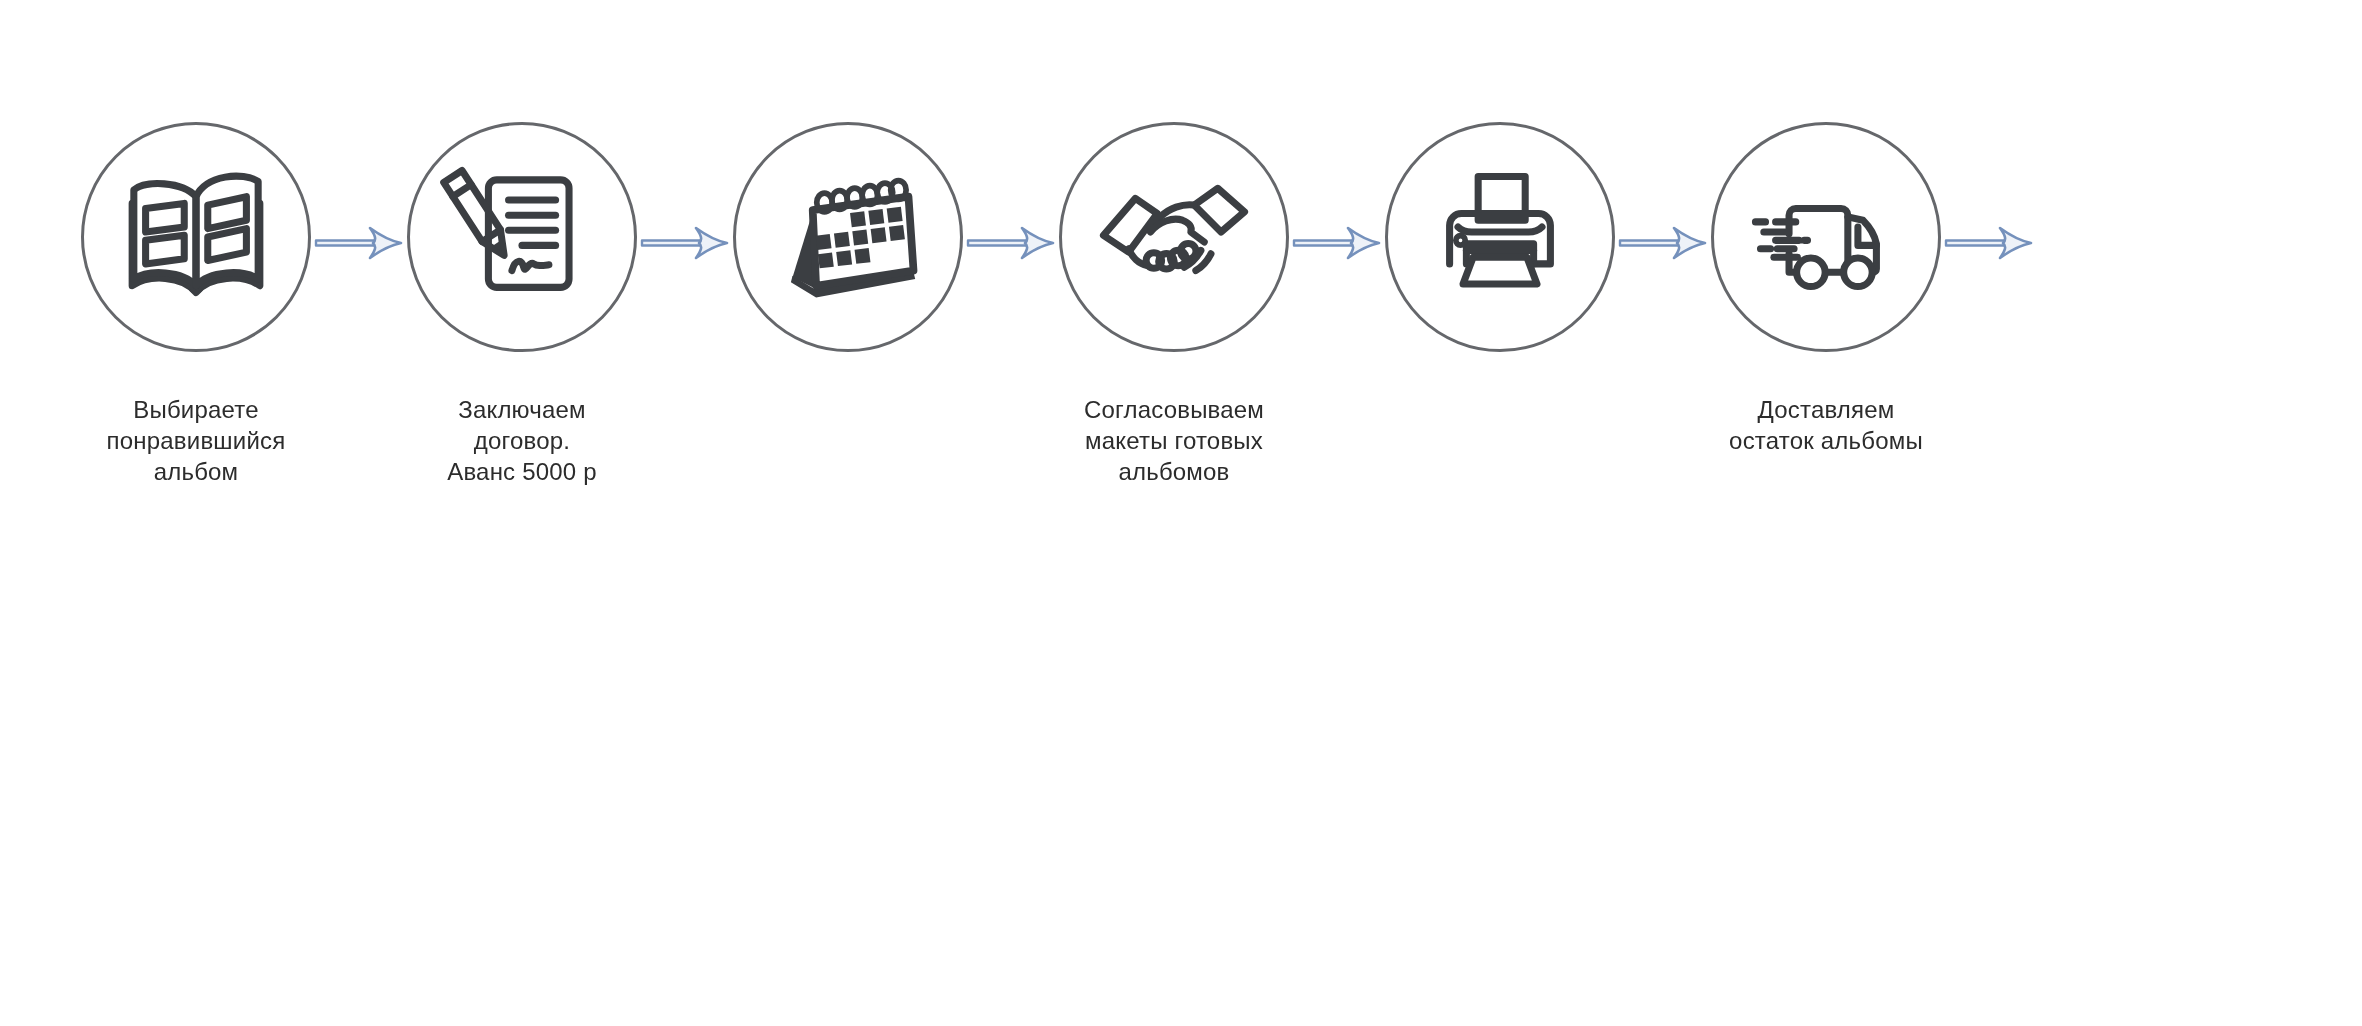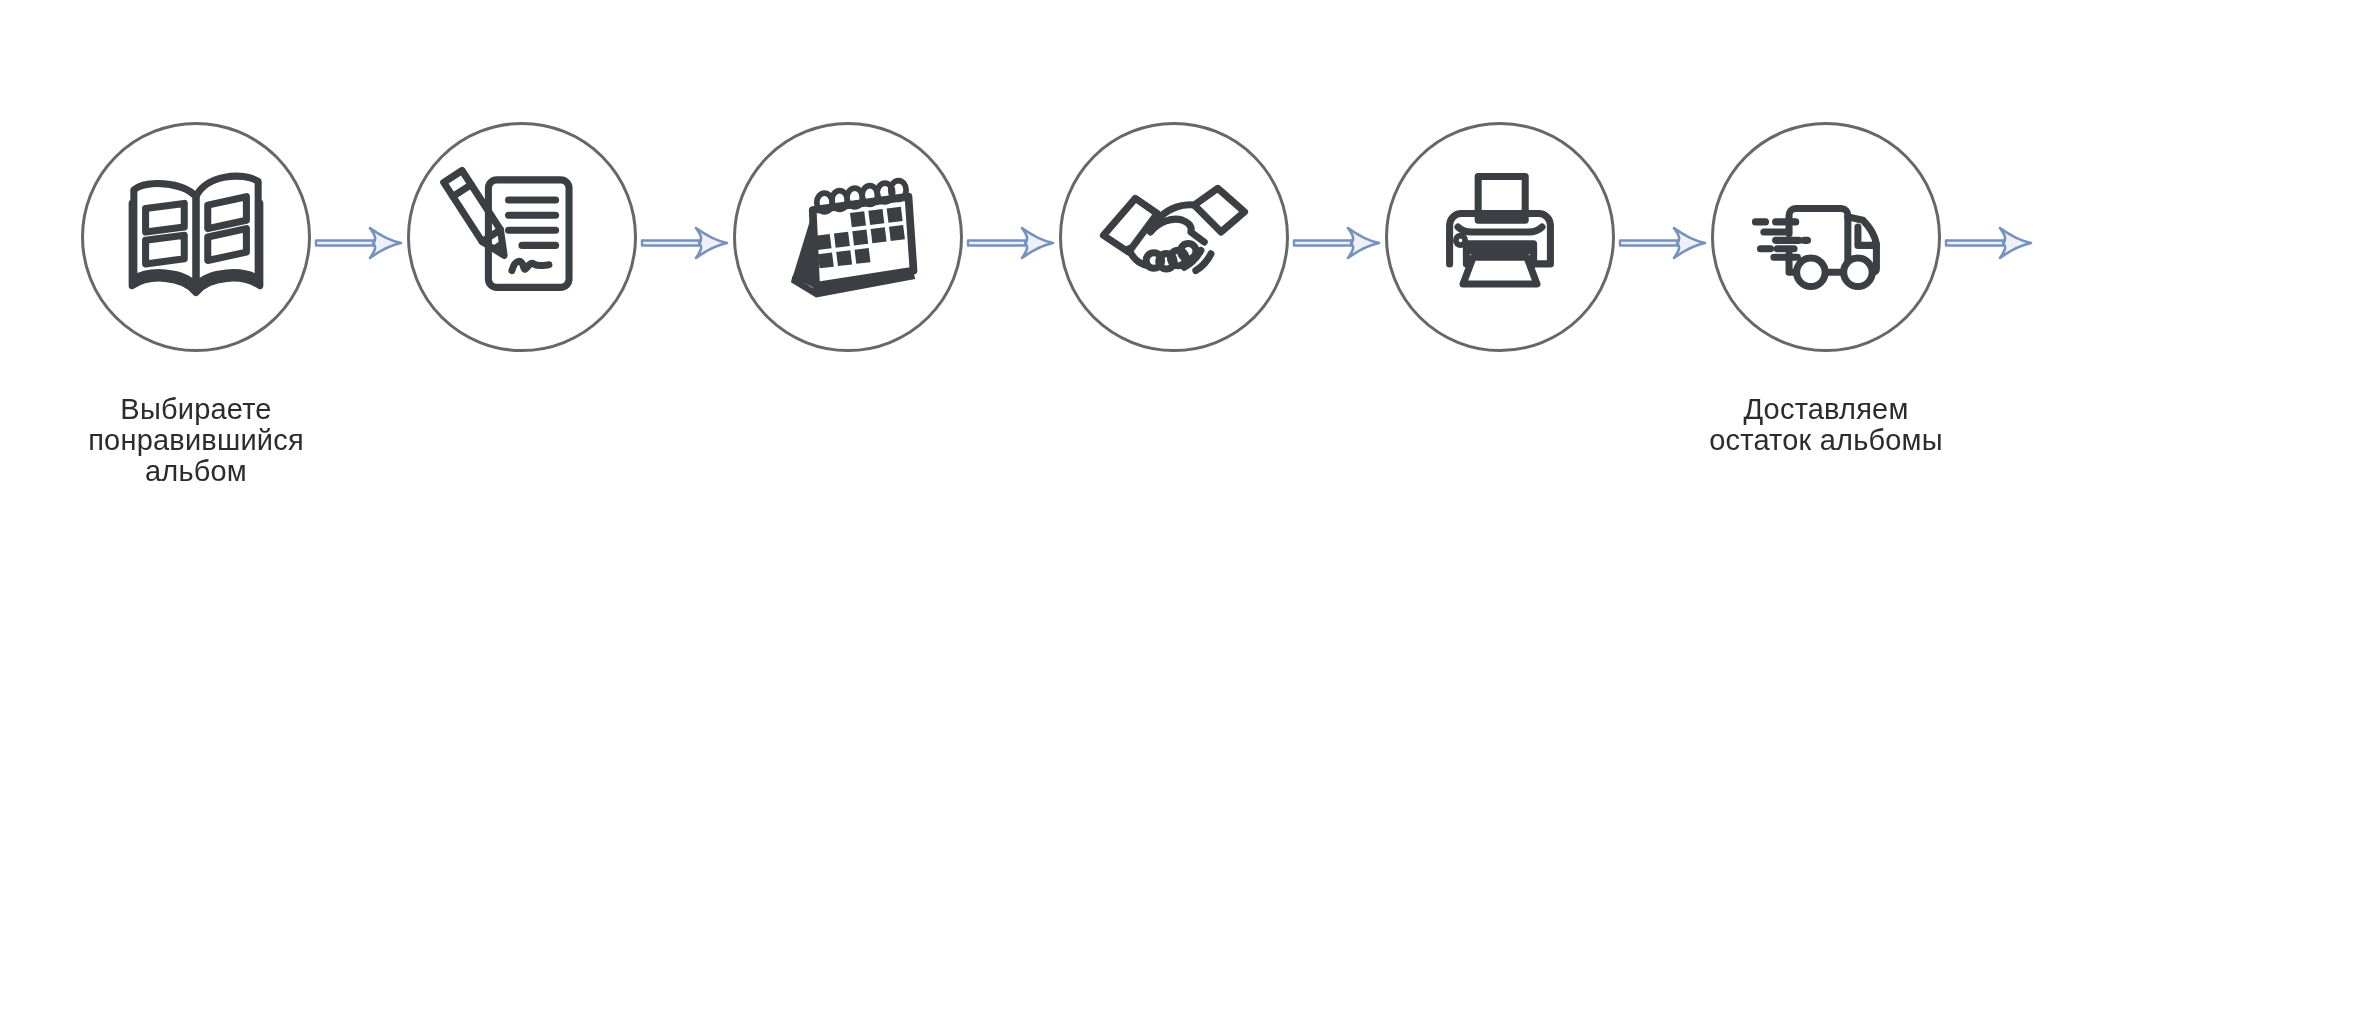--- a/index.html
+++ b/index.html
@@ -48,7 +48,7 @@
   }
   .label {
     margin-top: 42px;
-    font-size: 29px;
+    font-size: 24px;
     line-height: 31px;
     color: #2c2c2c;
     text-align: center;

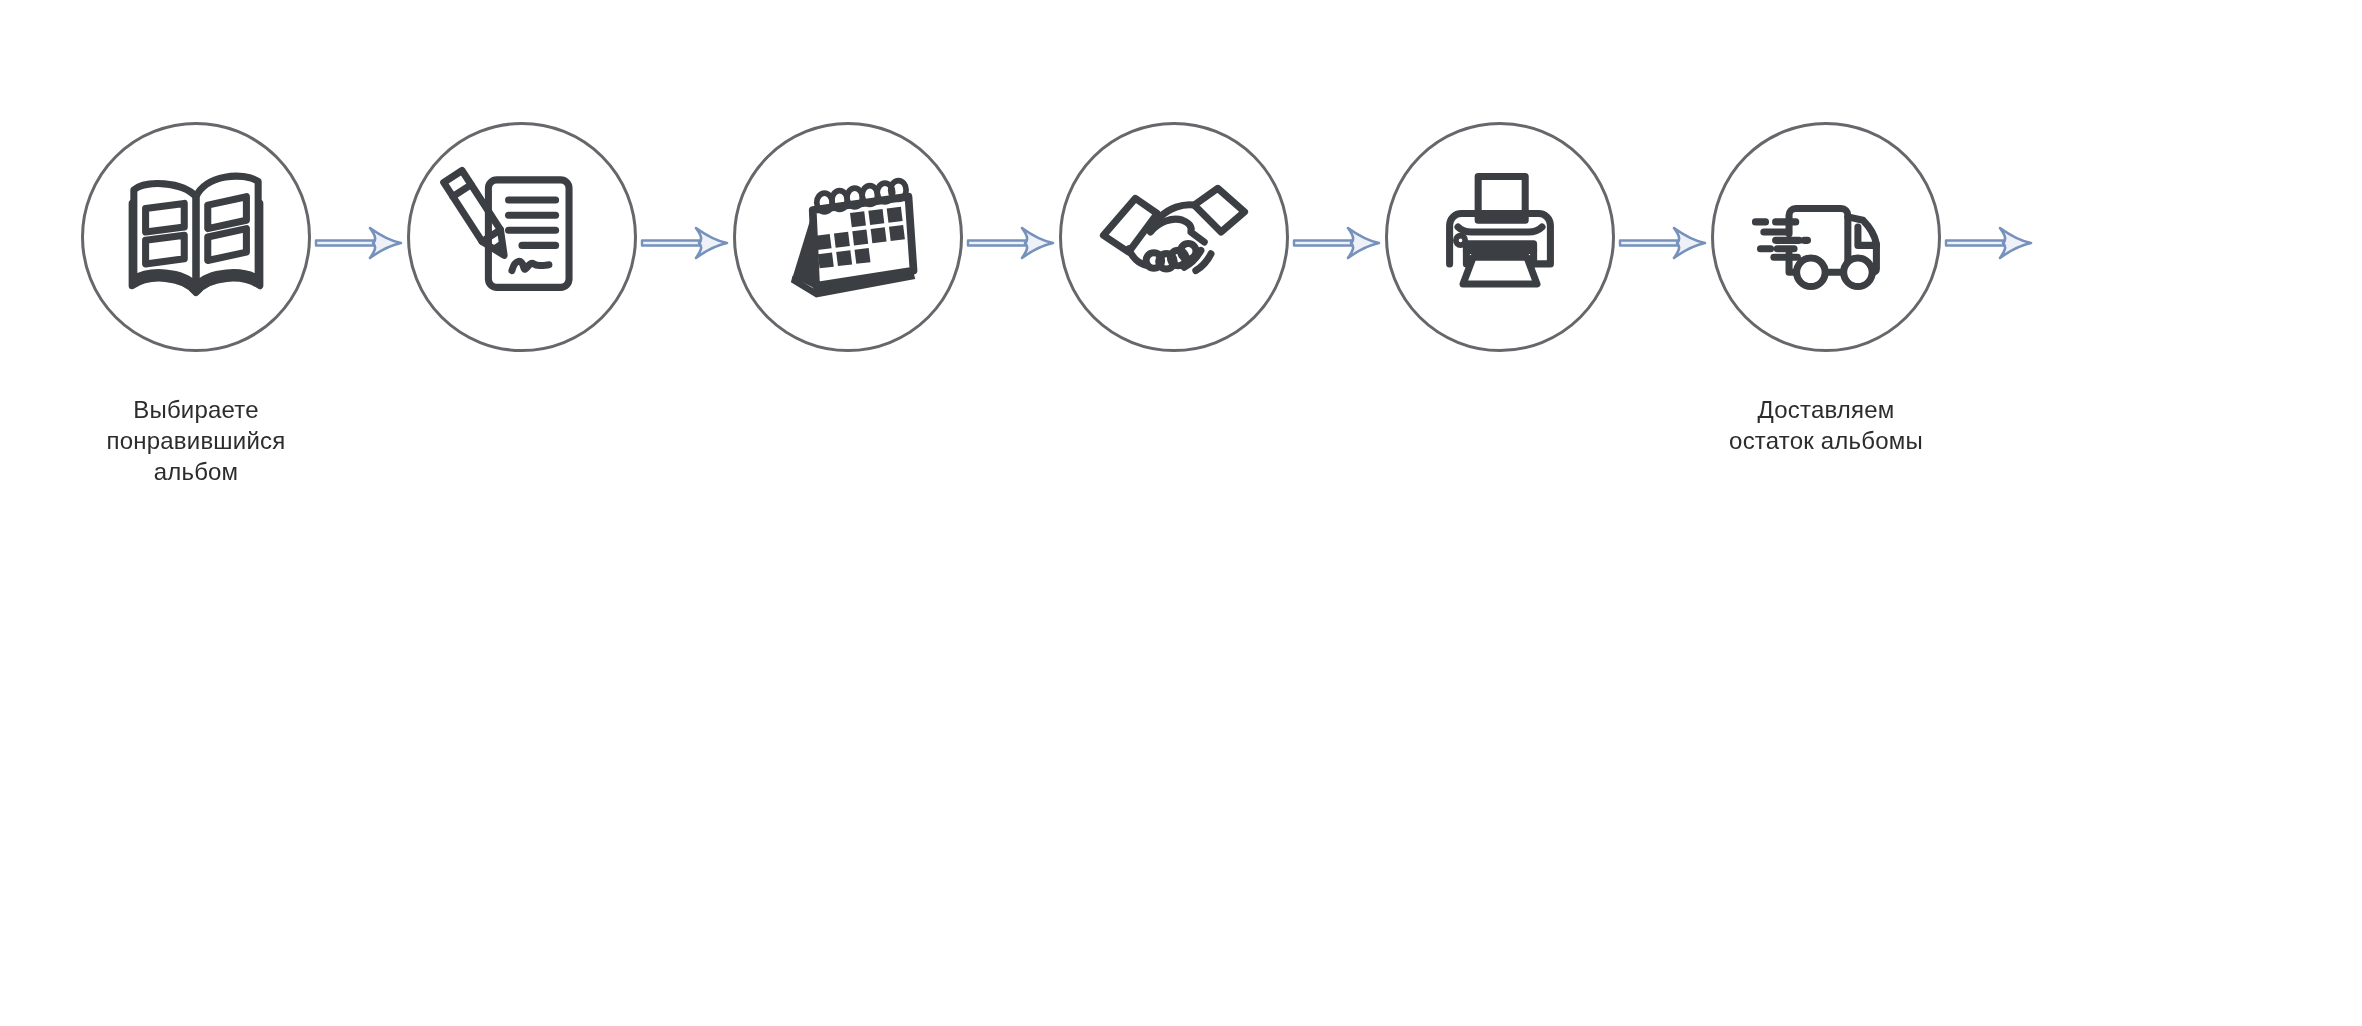--- a/index.html
+++ b/index.html
@@ -117,6 +117,9 @@
           </g>
         </svg>
       </div>
+      <div class="label">Заключаем
+договор.
+Аванс 5000 р</div>
     </div>
 
     <div class="step">

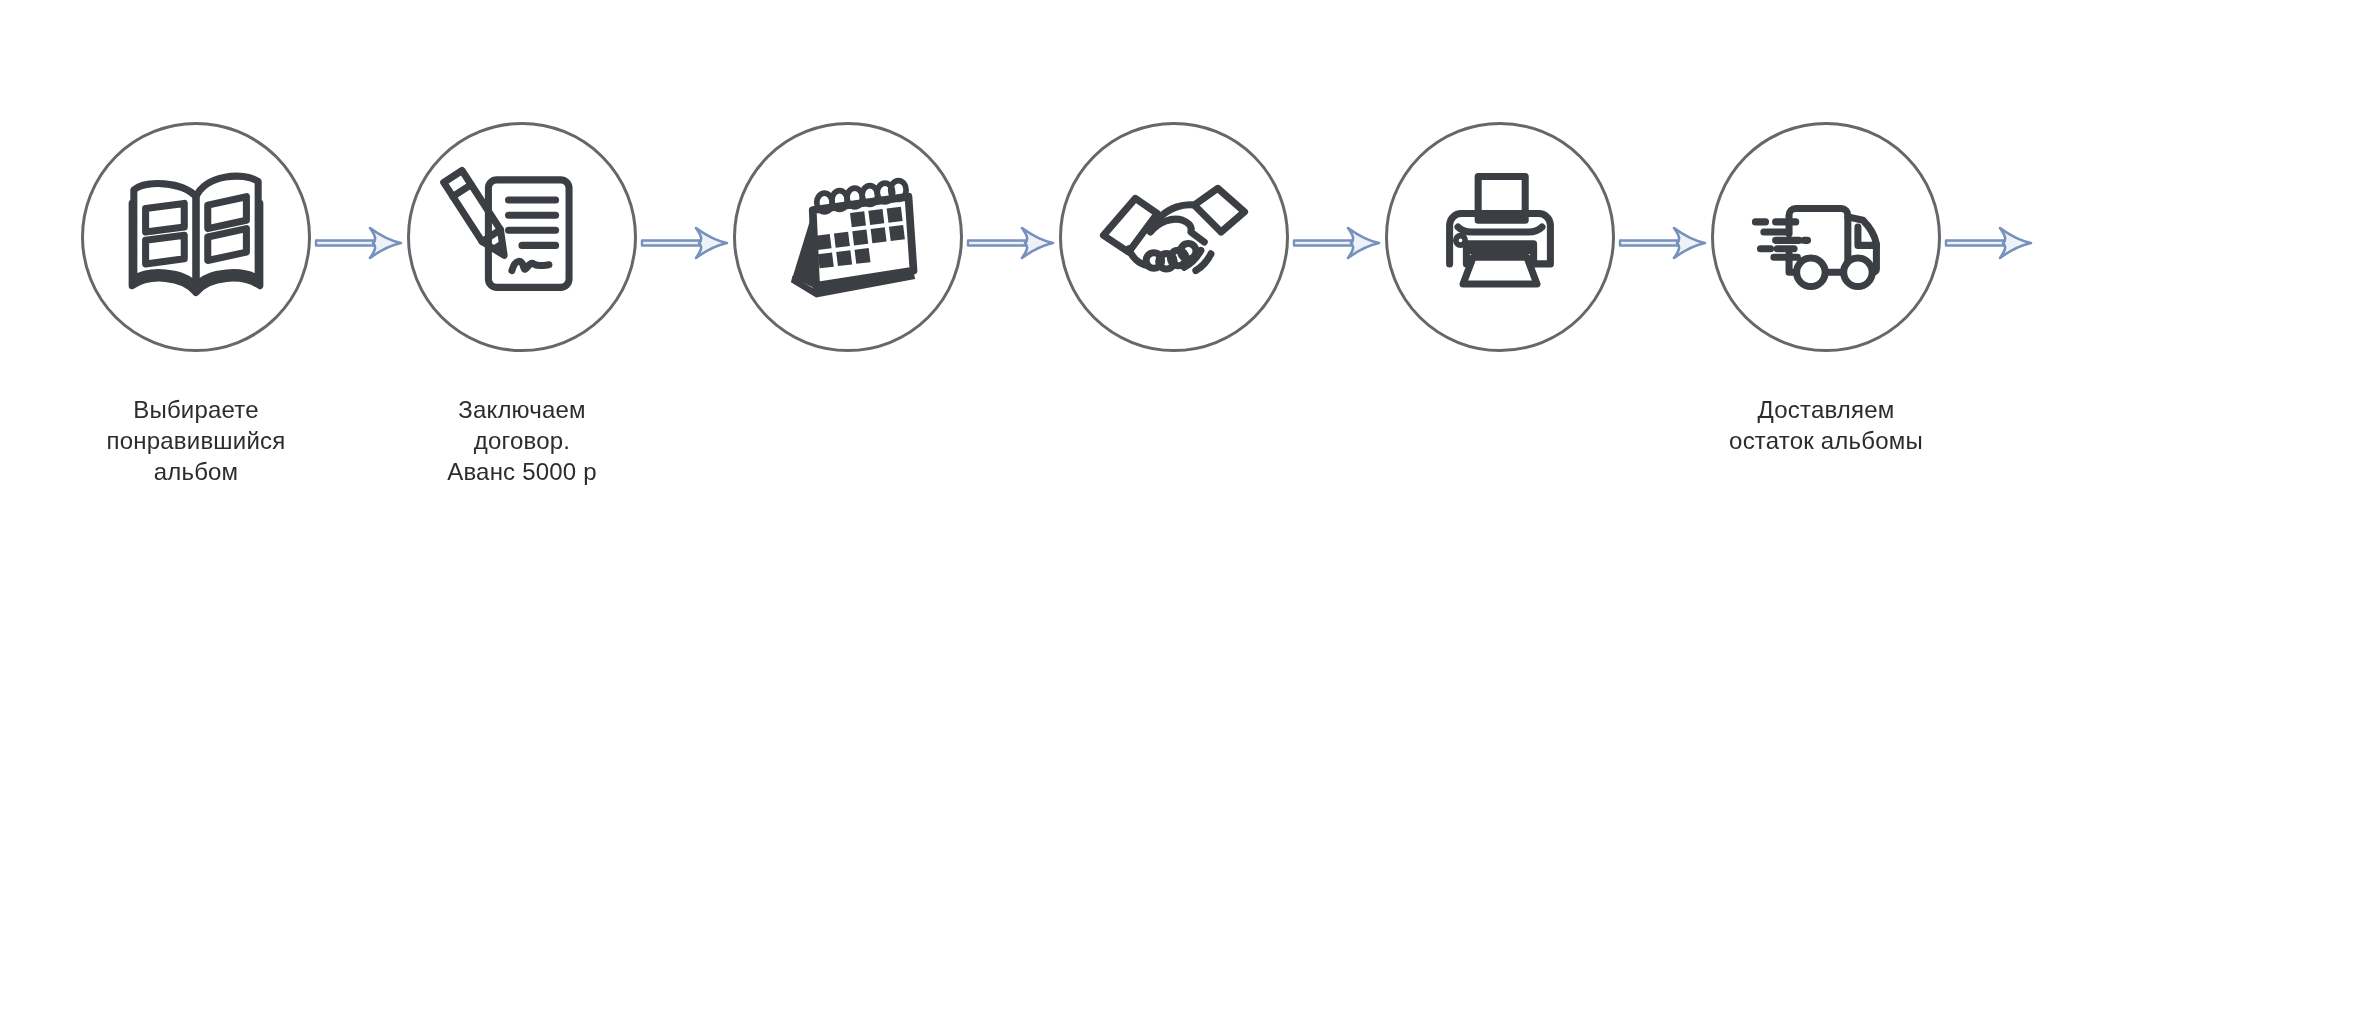--- a/index.html
+++ b/index.html
@@ -171,6 +171,9 @@
           </g>
         </svg>
       </div>
+      <div class="label">Согласовываем
+макеты готовых
+альбомов</div>
     </div>
 
 

